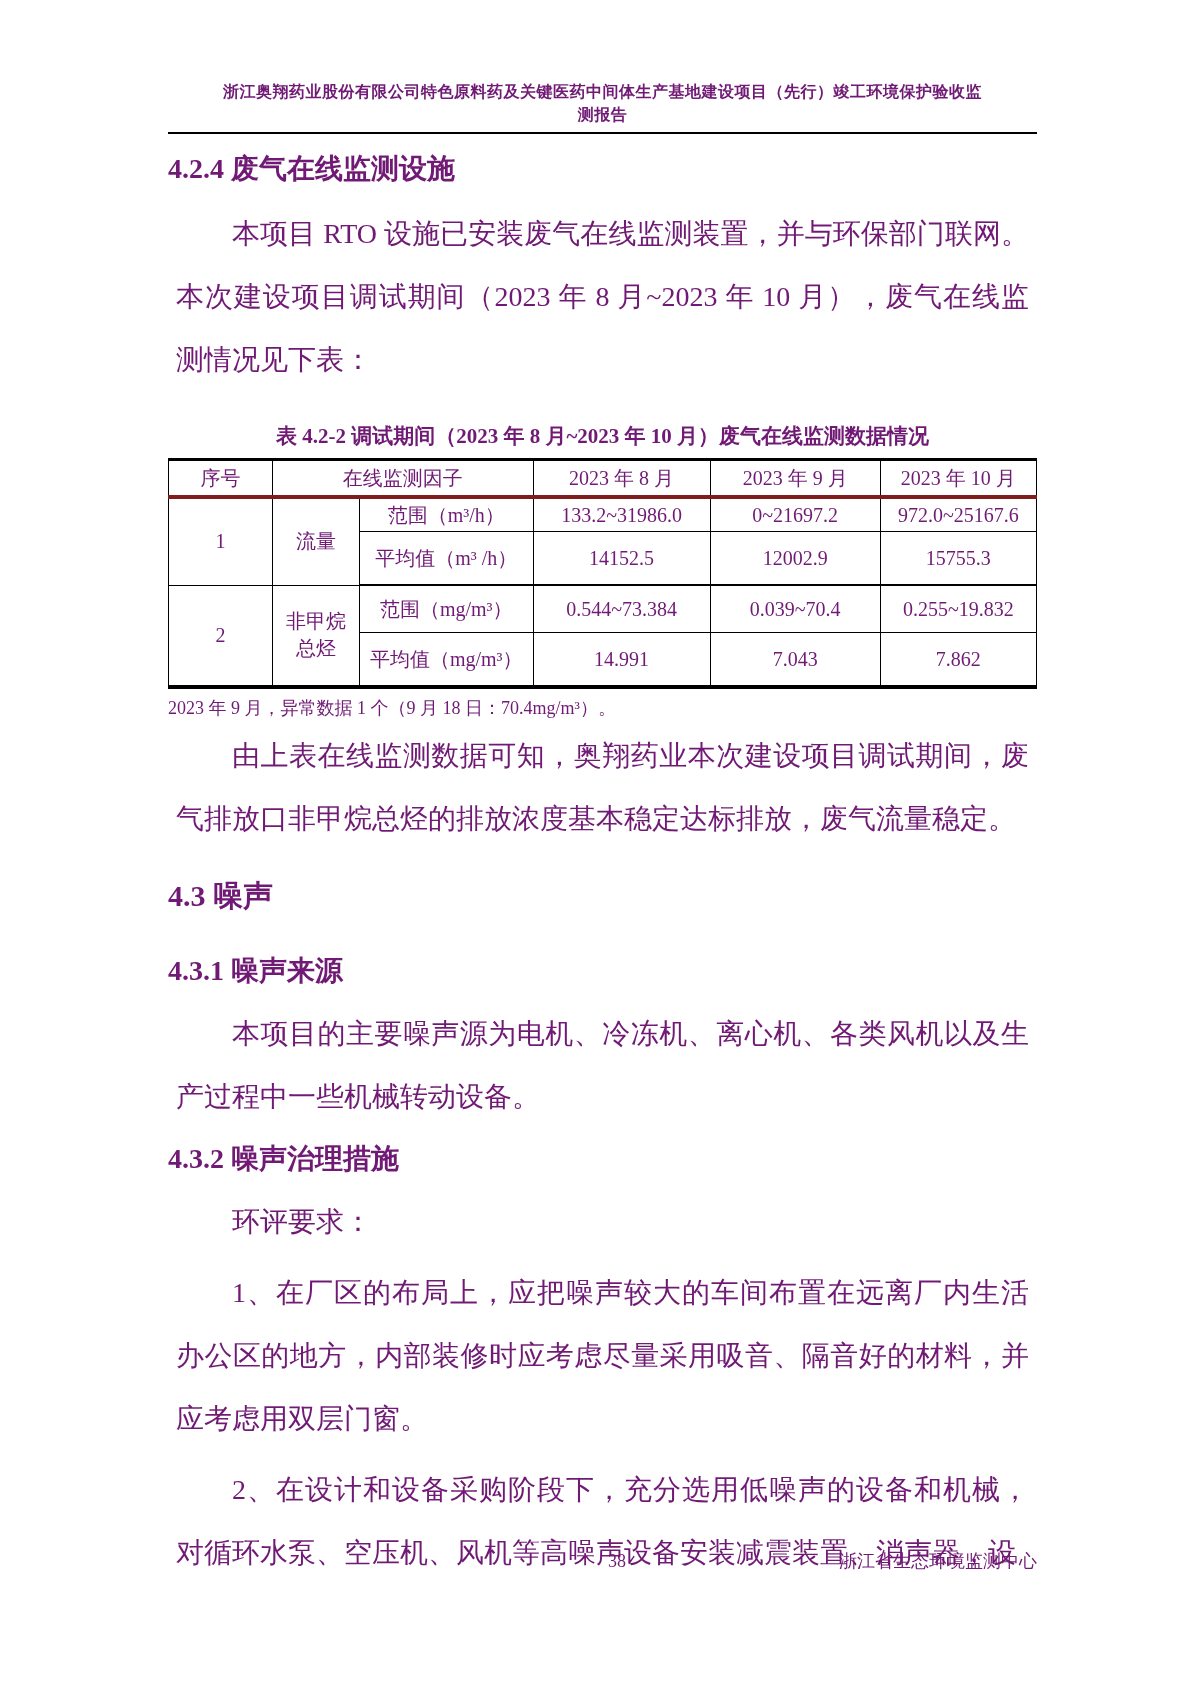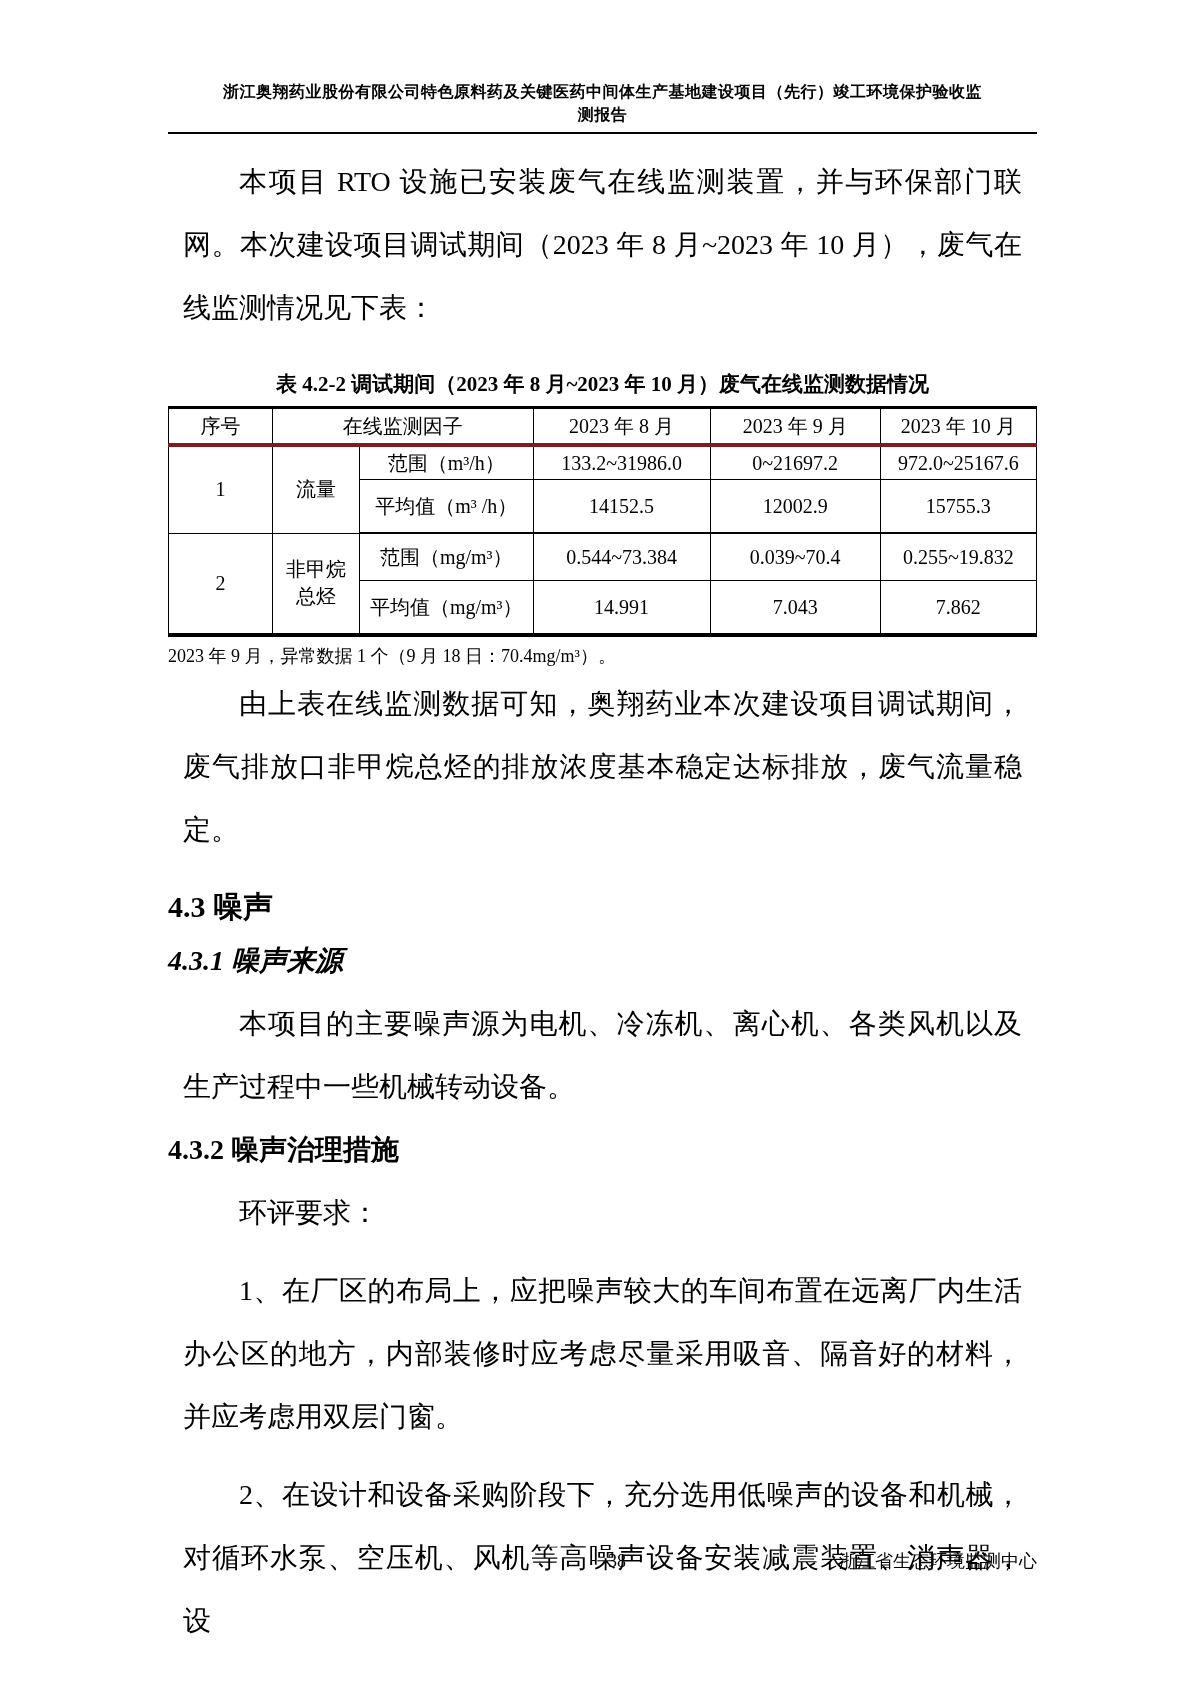--- a/index.html
+++ b/index.html
@@ -12,7 +12,7 @@
     width: 1190px;
     height: 1683px;
     background: #ffffff;
-    color: #000000;
+    color: #701a75;
     font-family: "Liberation Serif", "DejaVu Serif", serif;
     overflow: hidden;
   }

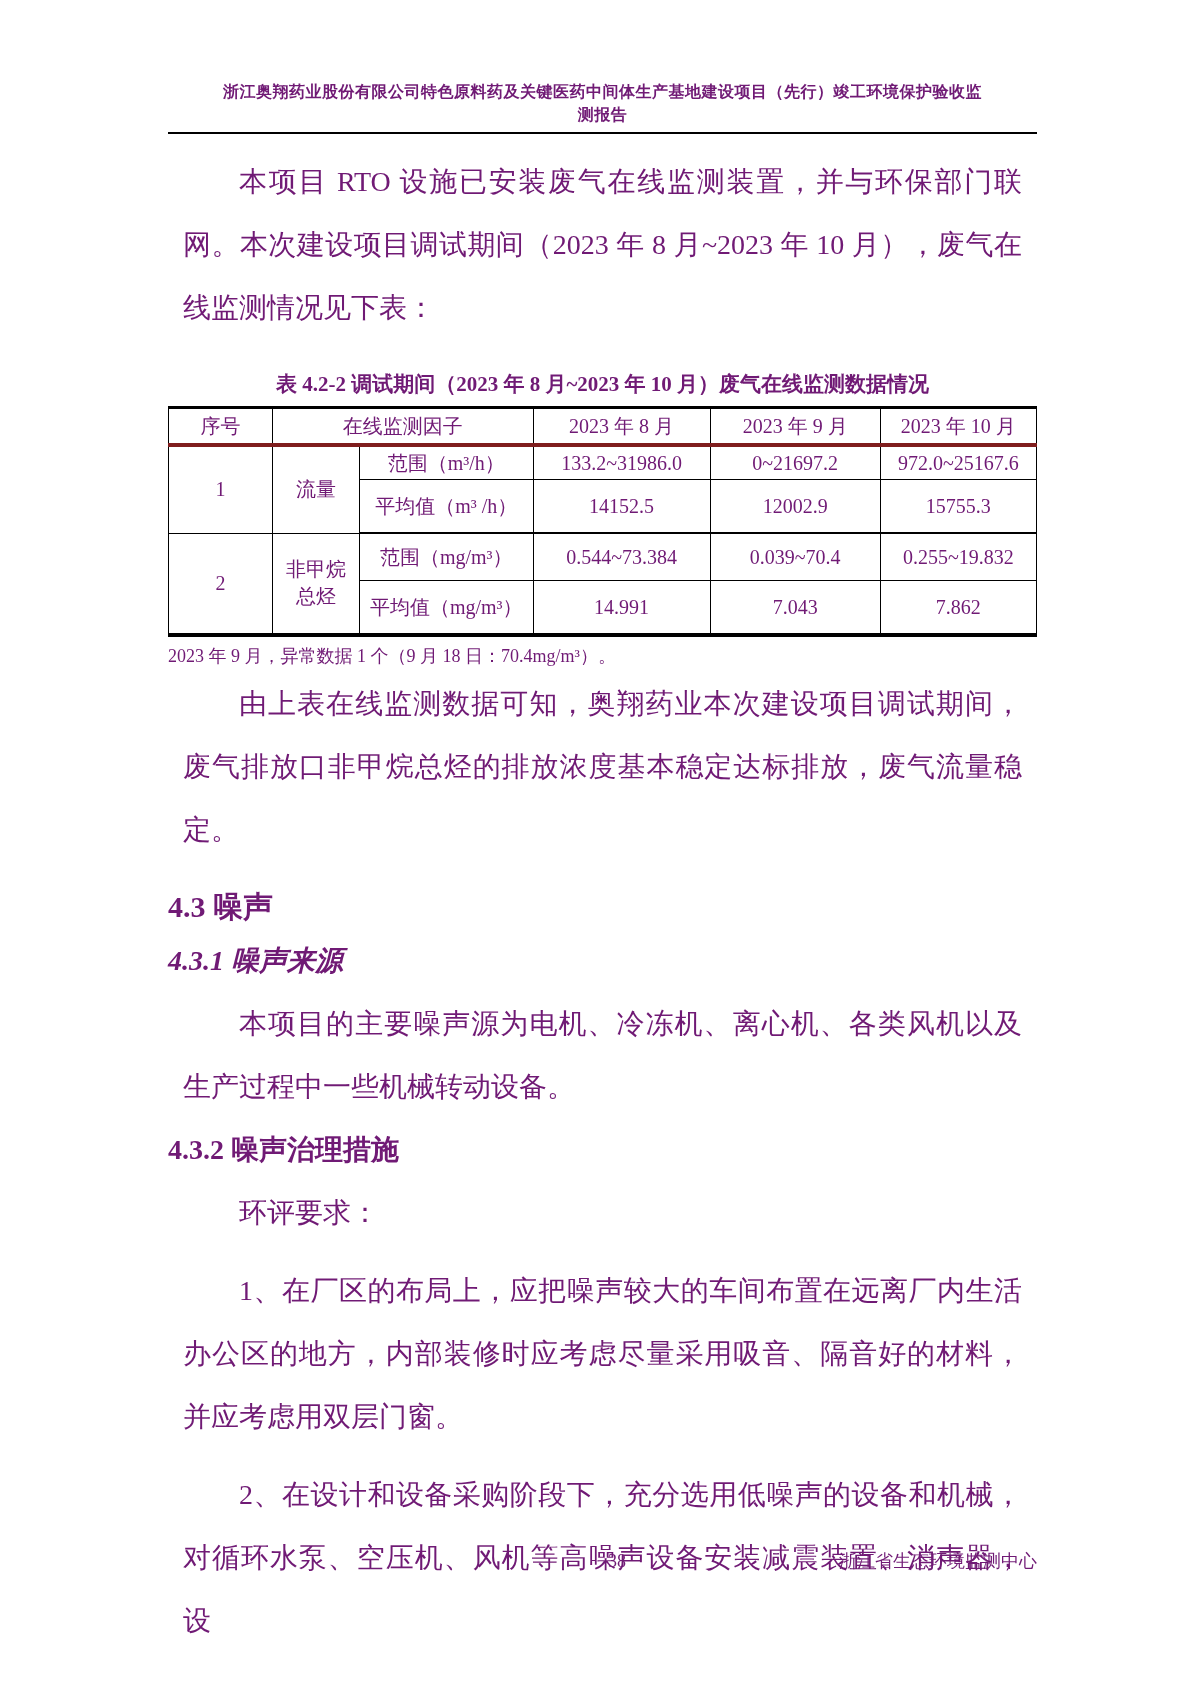--- a/index.html
+++ b/index.html
@@ -141,6 +141,7 @@
     </div>
     <hr class="header-rule">
 
+    <div class="h3-heading">4.2.4 废气在线监测设施</div>
 
     <p class="body-para para-424">本项目 RTO 设施已安装废气在线监测装置，并与环保部门联网。本次建设项目调试期间（2023 年 8 月~2023 年 10 月），废气在线监测情况见下表：</p>
 

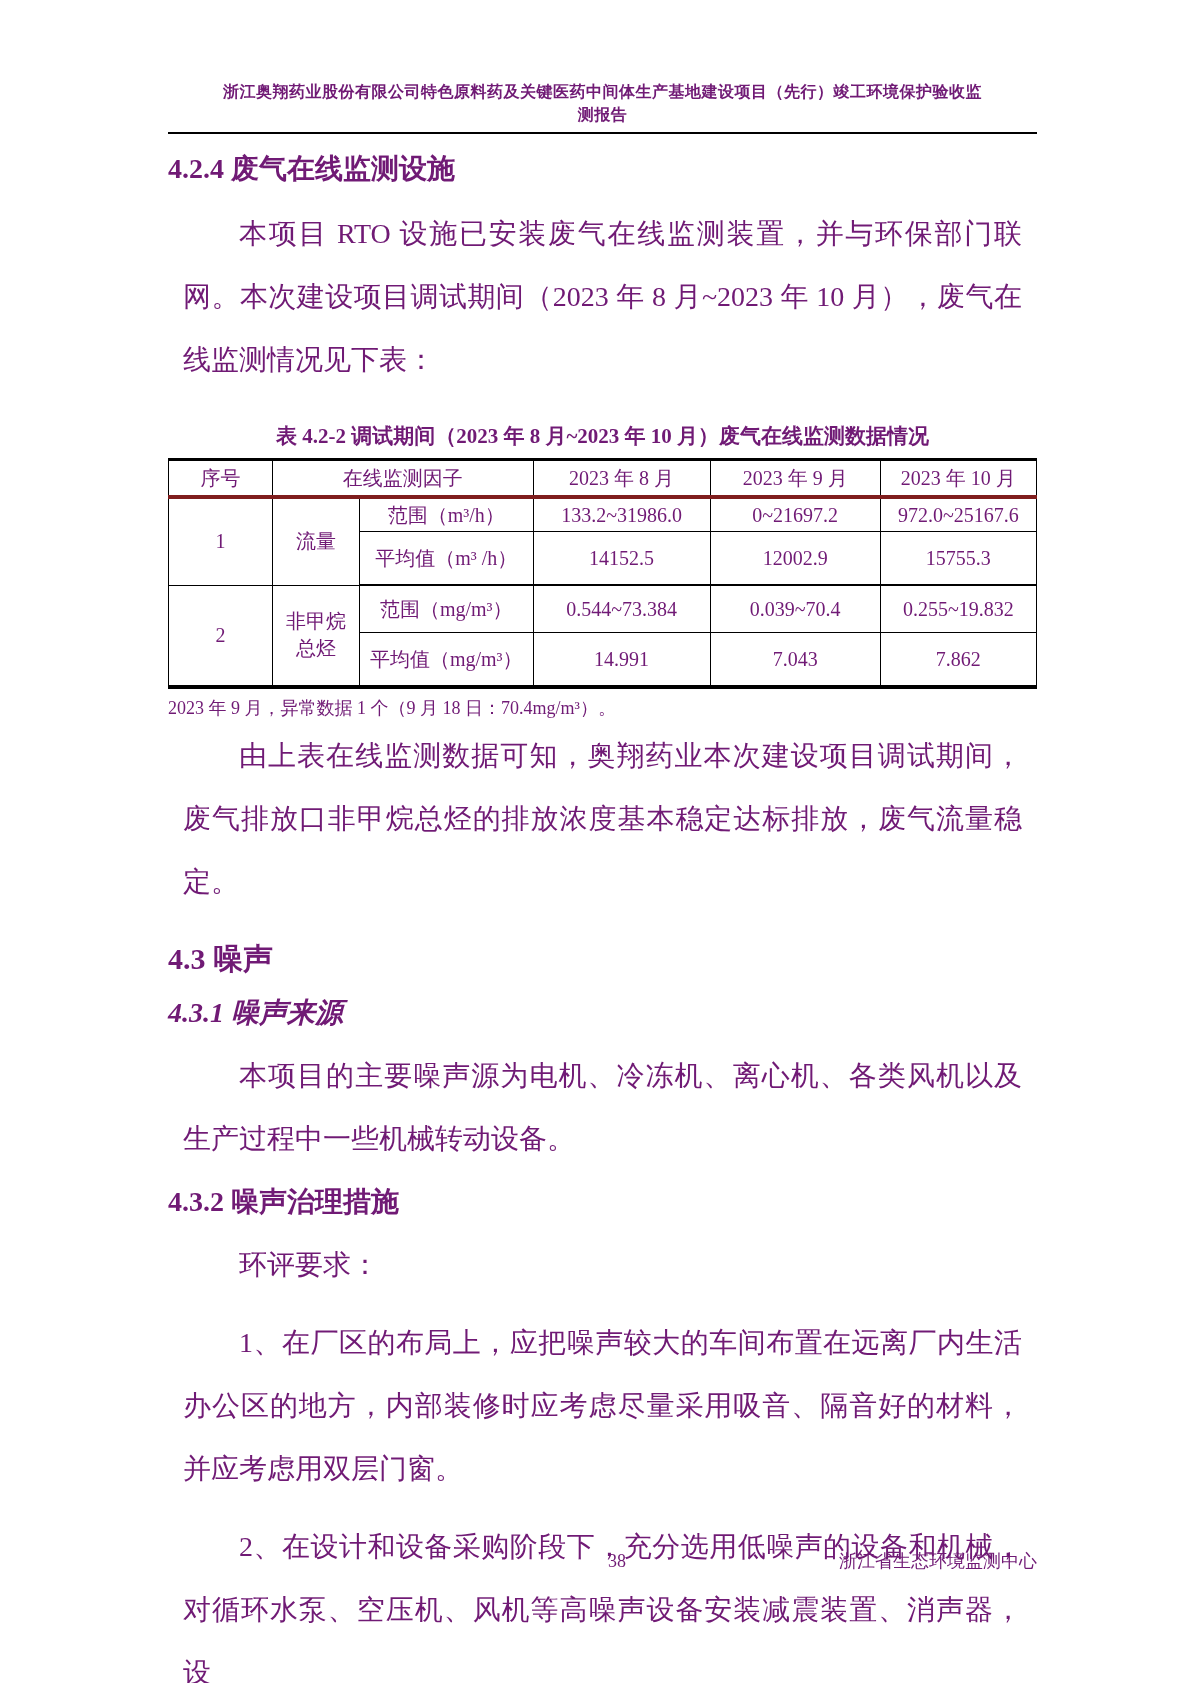--- a/index.html
+++ b/index.html
@@ -60,7 +60,7 @@
     line-height: 63px;
     text-align: justify;
     text-indent: 2em;
-    margin: 15px;
+    margin: 8px;
   }
   .para-424 { margin-top: 16px; }
   .para-analysis { margin-top: 0; }

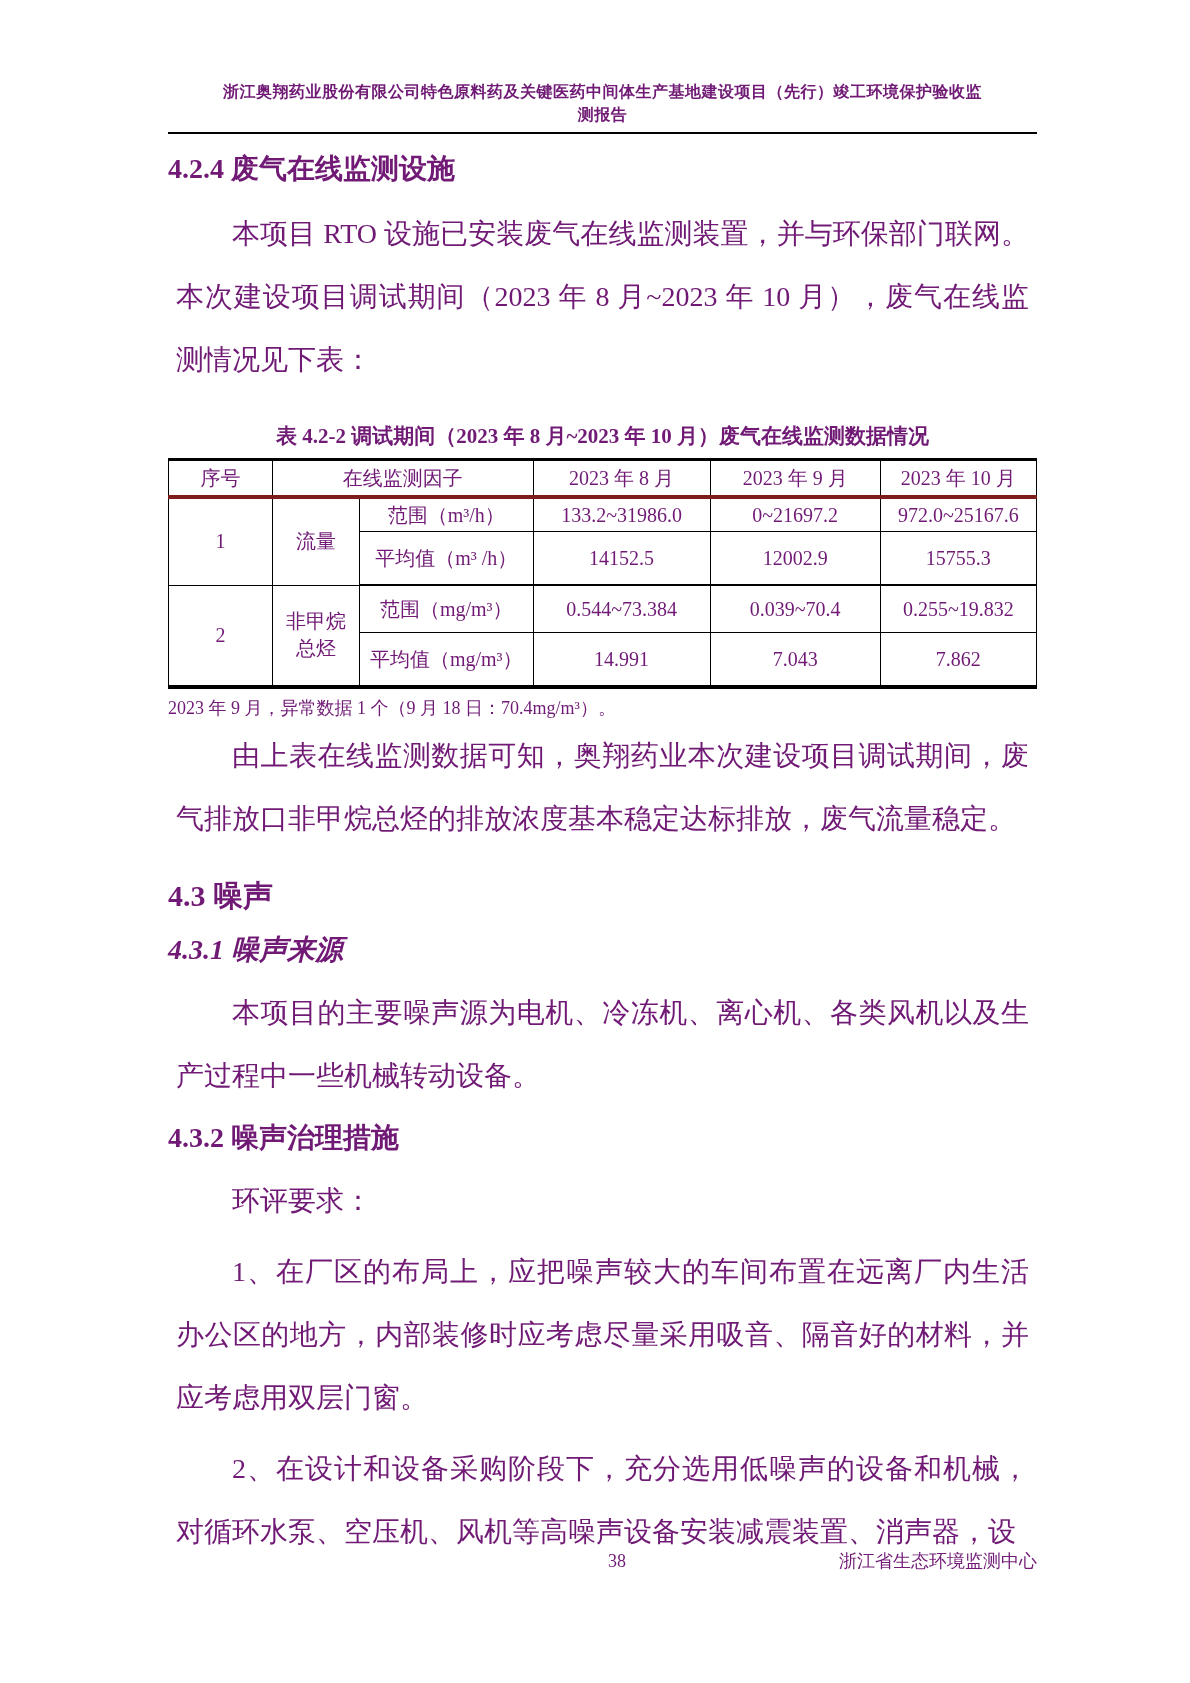--- a/index.html
+++ b/index.html
@@ -52,7 +52,7 @@
     line-height: 36px;
     text-align: left;
   }
-  .h431 { margin-top: 19px; font-style: italic; }
+  .h431 { margin-top: 40px; }
   .h432 { margin-top: 14px; }
   
   .body-para {

